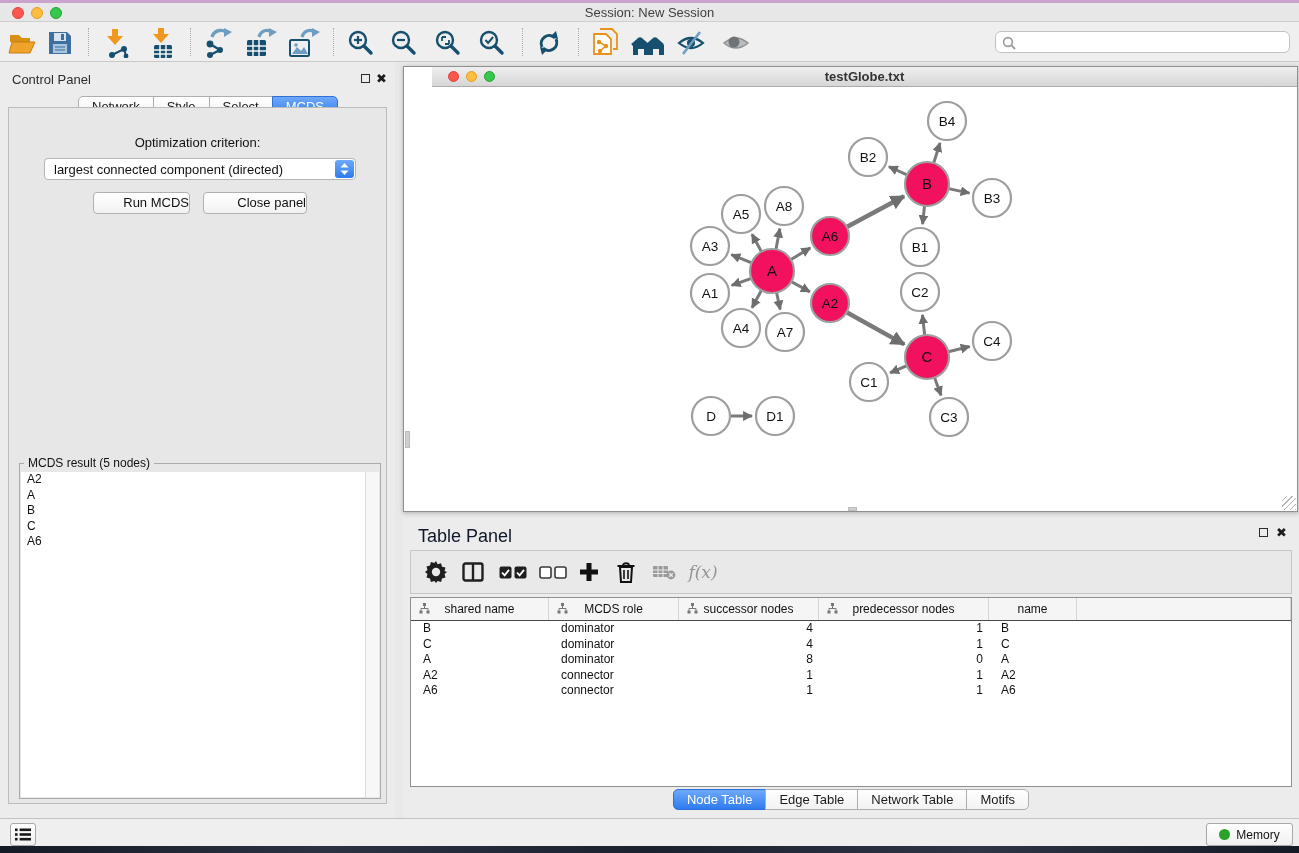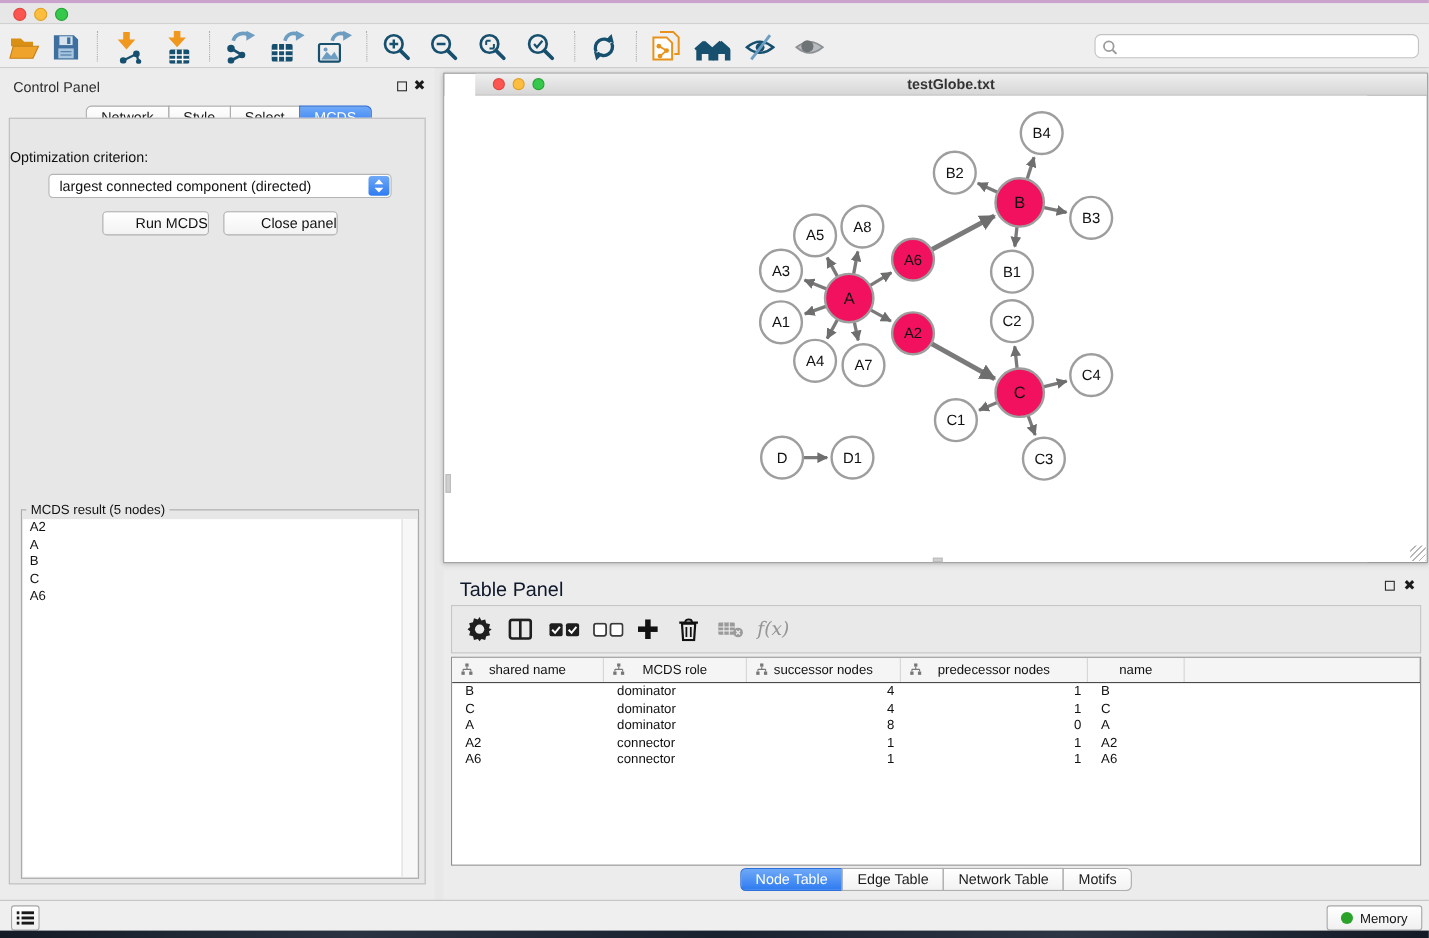--- a/index.html
+++ b/index.html
@@ -86,6 +86,7 @@
   <span class="light red"></span>
   <span class="light yellow"></span>
   <span class="light green"></span>
+  <div class="title">Session: New Session</div>
 </div>
 
 <div class="toolbar">

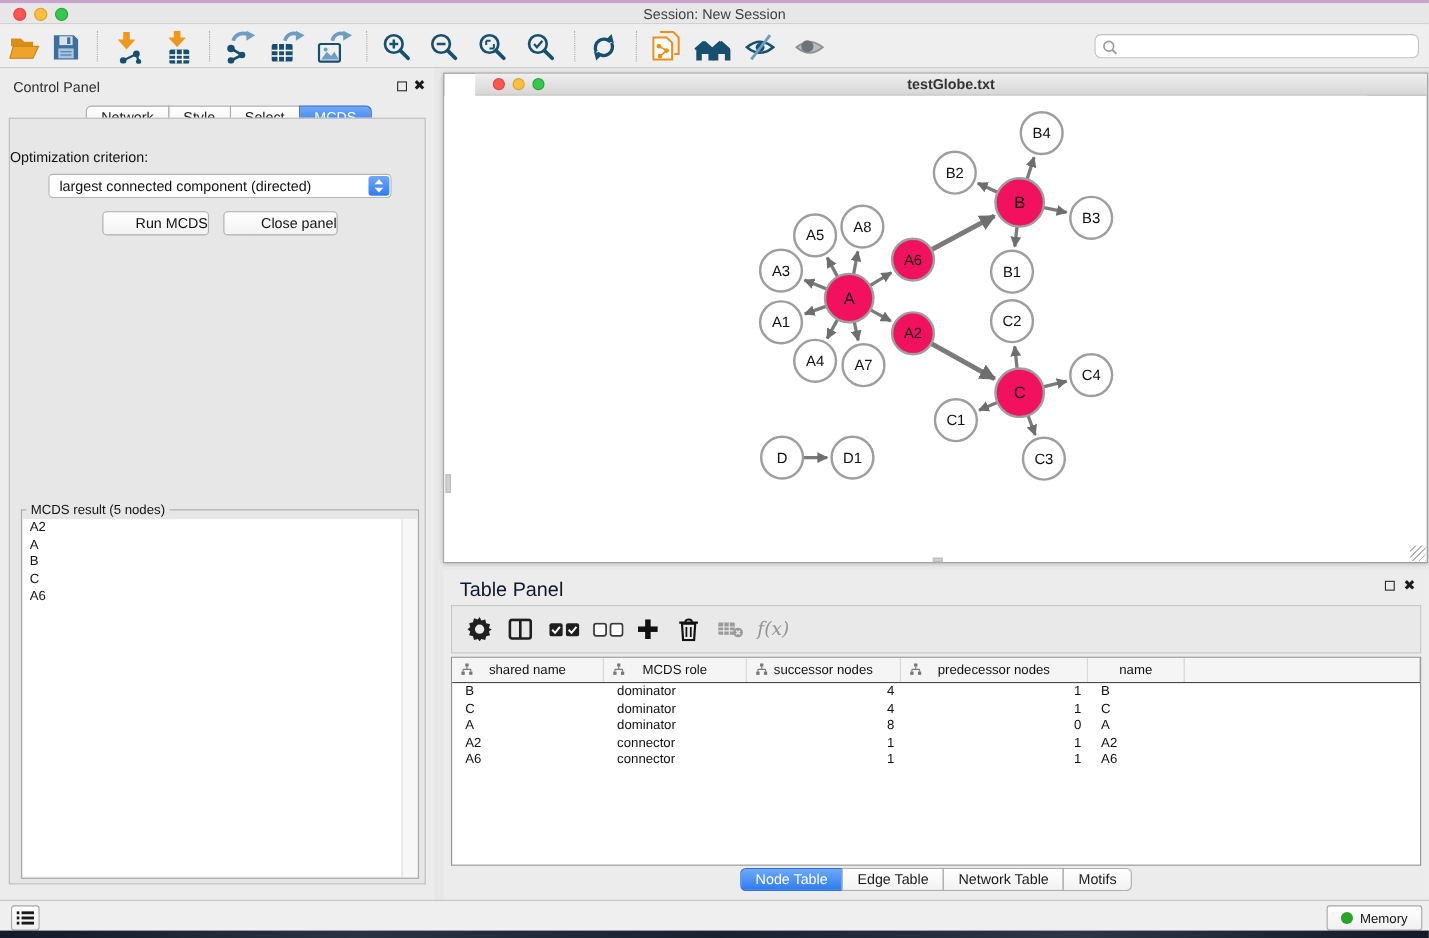--- a/index.html
+++ b/index.html
@@ -33,7 +33,7 @@
   .tab:last-child { border-radius:0 5px 5px 0; }
   .tab.selected { background:linear-gradient(#6FA9F8,#2E7BF0); color:#fff; border-color:#2F6FD8; }
   .cp-panel { position:absolute; left:8px; top:45px; width:379px; height:697px; background:#E7E7E7; border:1px solid #BCBCBC; }
-  .opt-label { position:absolute; left:0; right:0; top:27px; text-align:left; font-size:13px; color:#111; }
+  .opt-label { position:absolute; left:0; right:0; top:27px; text-align:center; font-size:13px; color:#111; }
   .select { position:absolute; left:35px; top:50px; width:312px; height:22px; background:#fff; border:1px solid #B5B5B5; border-radius:4px; }
   .select .val { position:absolute; left:9px; top:3px; font-size:13px; color:#111; }
   .select .caps { position:absolute; right:1px; top:1px; width:19px; height:18px; border-radius:3px; background:linear-gradient(#6FA9F8,#2E7BF0); }

